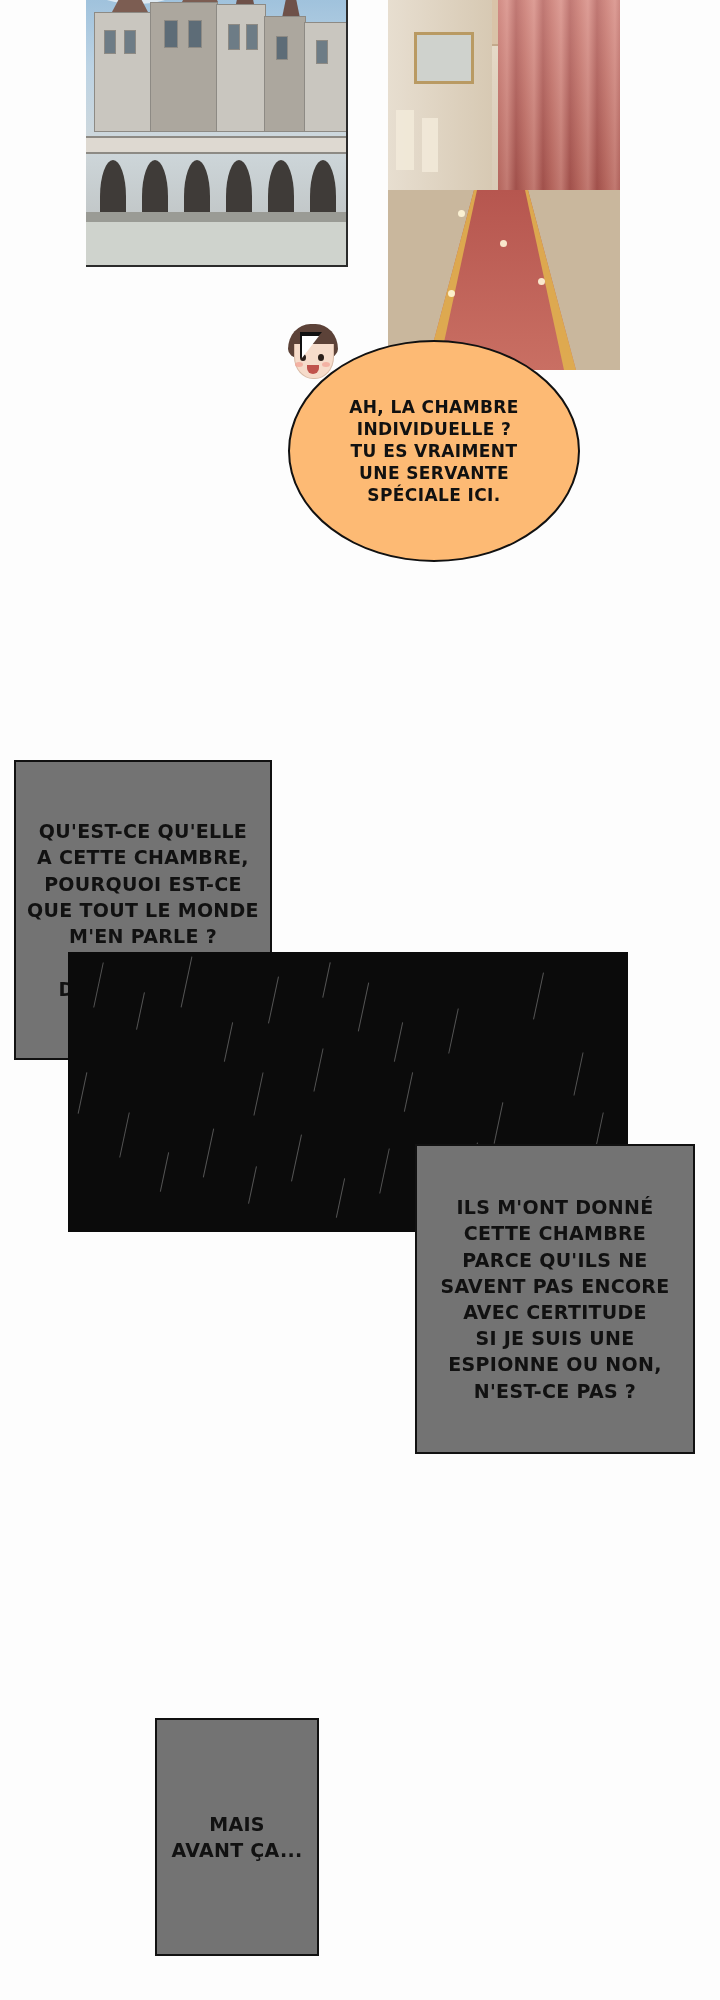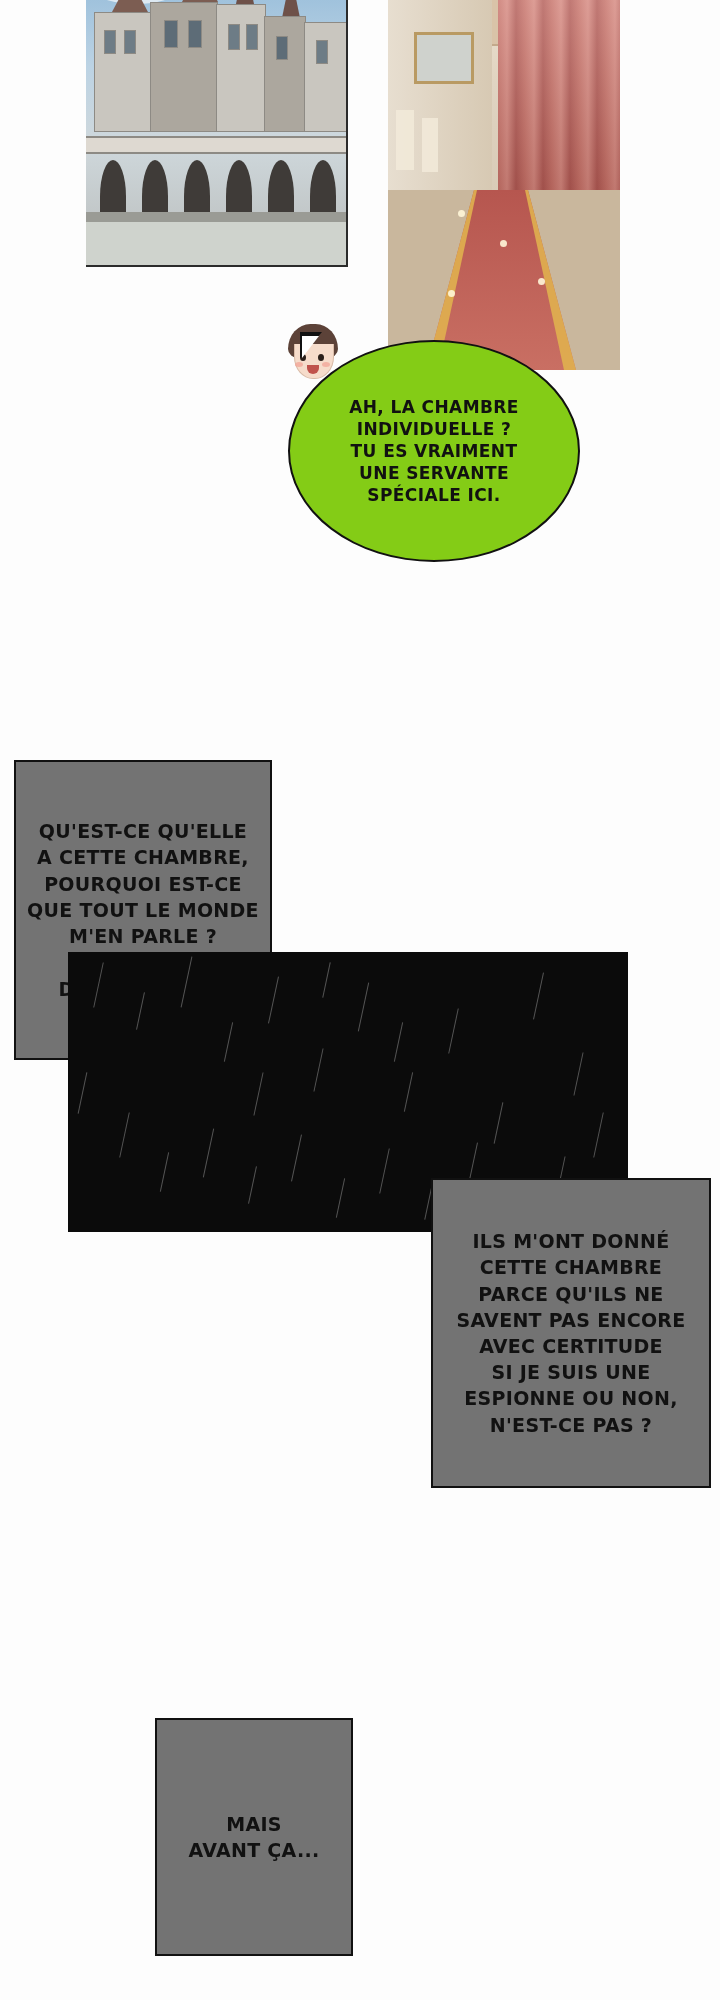--- a/index.html
+++ b/index.html
@@ -199,7 +199,7 @@
   
   .balloon {
     position: absolute;
-    background: #84cc16;
+    background: #fdba74;
     border: 2px solid #111111;
     border-radius: 50%;
     display: flex;

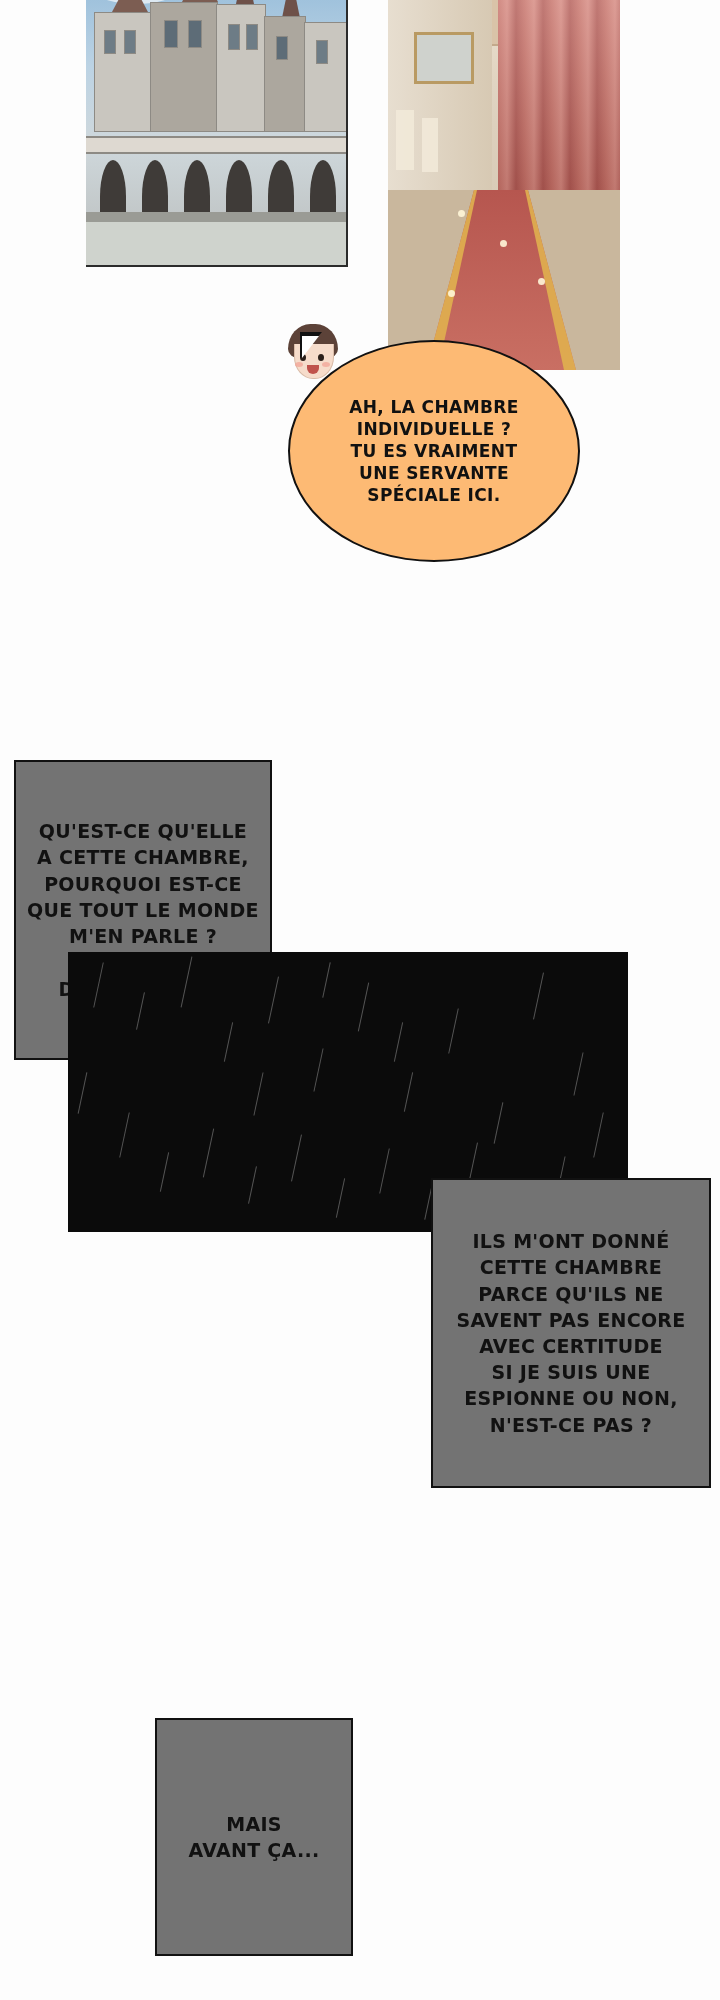--- a/index.html
+++ b/index.html
@@ -303,7 +303,7 @@
     white-space: pre-line;
   }
   #narr-1 { left: 14px;  top: 760px;  width: 258px; height: 300px; }
-  #narr-2 { left: 415px; top: 1178px; width: 280px; height: 310px; margin-left: 16px; }
+  #narr-2 { left: 415px; top: 1144px; width: 280px; height: 310px; }
   #narr-3 { left: 155px; top: 1718px; width: 198px; height: 238px; text-align: center; }
   #narr-3 .narration-text { font-size: 19px; }
 </style>

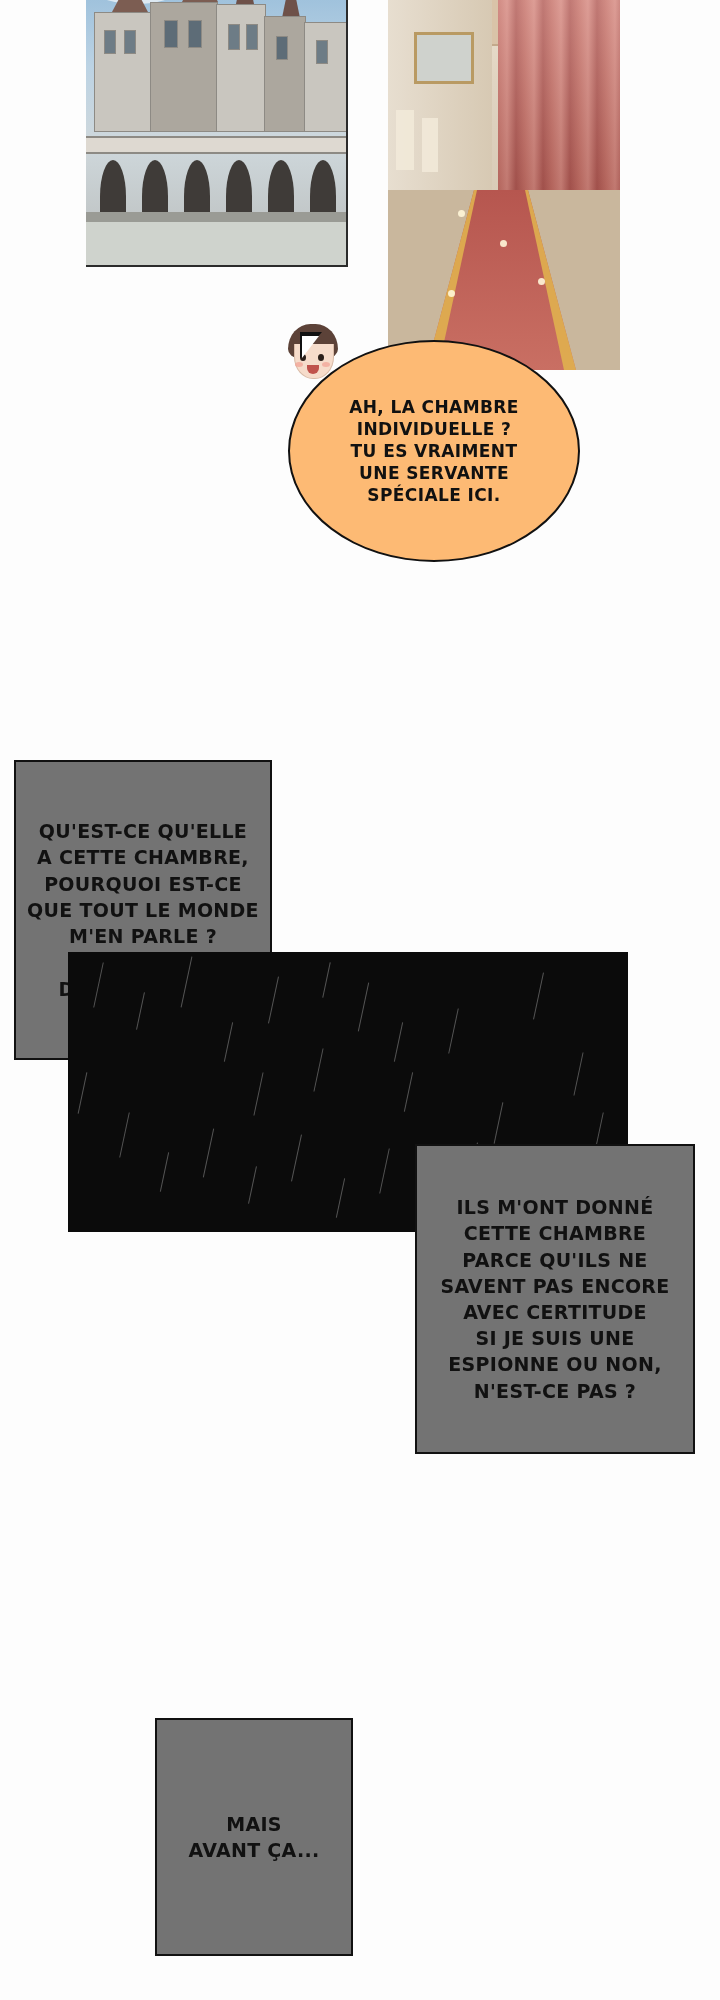--- a/index.html
+++ b/index.html
@@ -304,7 +304,7 @@
   }
   #narr-1 { left: 14px;  top: 760px;  width: 258px; height: 300px; }
   #narr-2 { left: 415px; top: 1144px; width: 280px; height: 310px; }
-  #narr-3 { left: 155px; top: 1718px; width: 198px; height: 238px; text-align: center; }
+  #narr-3 { left: 155px; top: 1718px; width: 164px; height: 238px; text-align: center; }
   #narr-3 .narration-text { font-size: 19px; }
 </style>
 </head>

